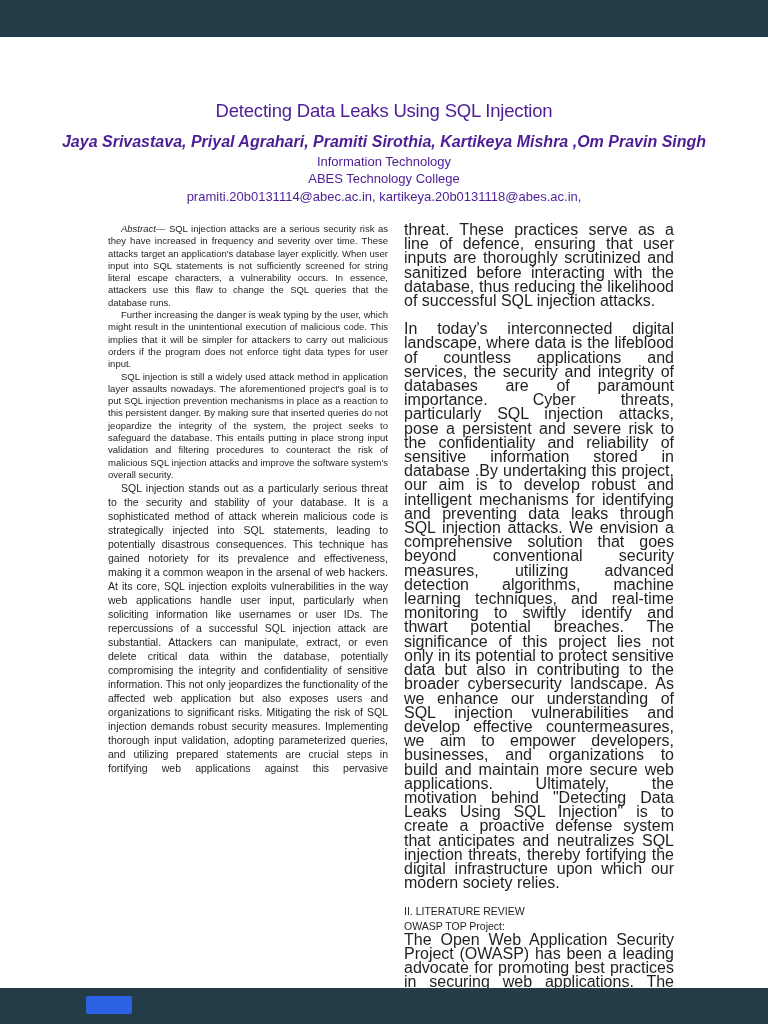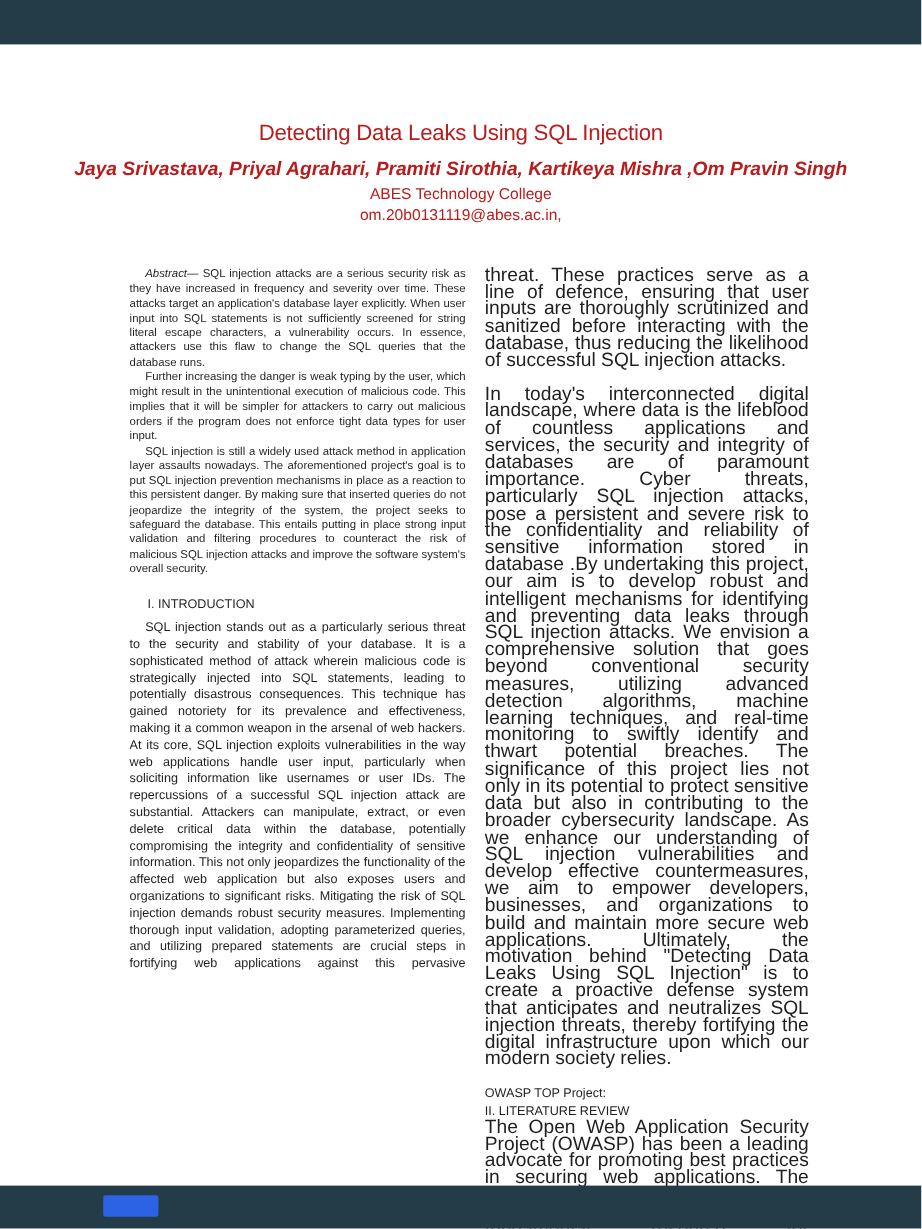--- a/index.html
+++ b/index.html
@@ -22,7 +22,7 @@
   }
   .head {
     position: absolute; top: 0; left: 0; width: 768px; text-align: center;
-    color: #b91c1c;
+    color: #4c1d95;
   }
   .title {
     margin-top: 99px; font-size: 18.5px; line-height: 24px;

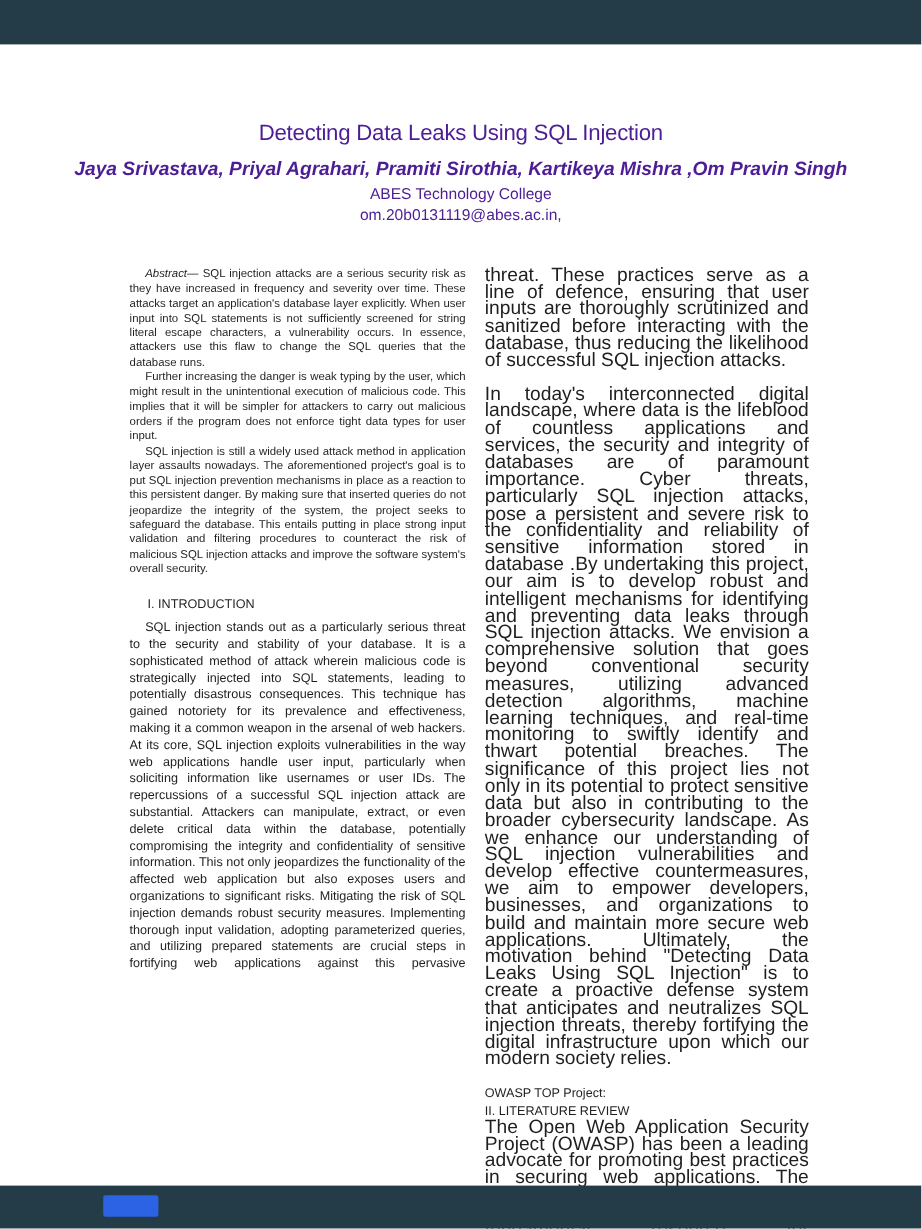--- a/index.html
+++ b/index.html
@@ -73,6 +73,7 @@
       <div class="title">Detecting Data Leaks Using SQL Injection</div>
       <div class="authors">Jaya Srivastava, Priyal Agrahari, Pramiti Sirothia, Kartikeya Mishra ,Om Pravin Singh</div>
       <div class="affil">
+        <div>Information Technology</div>
         <div>ABES Technology College</div>
         <div>om.20b0131119@abes.ac.in,</div>
       </div>

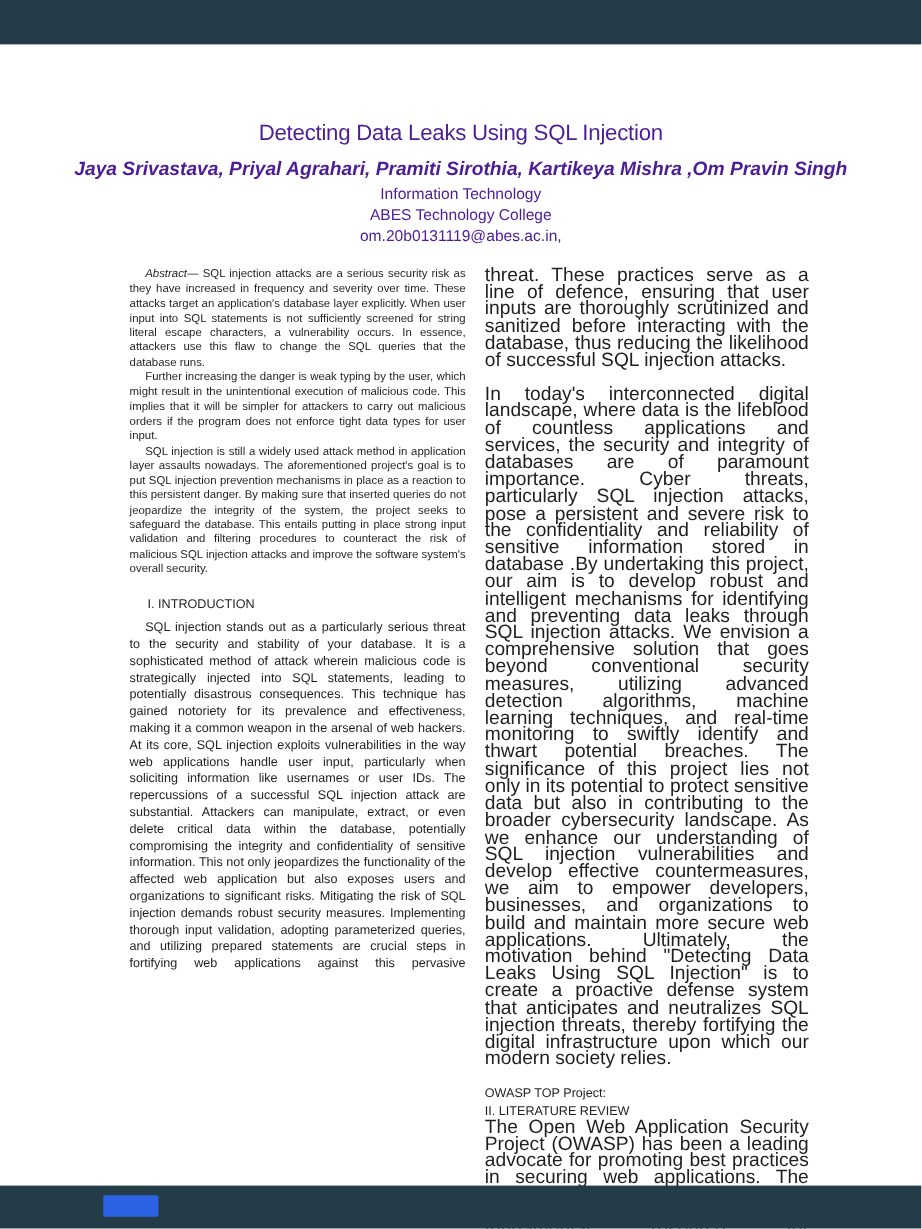--- a/index.html
+++ b/index.html
@@ -75,6 +75,7 @@
       <div class="affil">
         <div>Information Technology</div>
         <div>ABES Technology College</div>
+        <div>pramiti.20b0131114@abec.ac.in, kartikeya.20b0131118@abes.ac.in,</div>
         <div>om.20b0131119@abes.ac.in,</div>
       </div>
     </div>

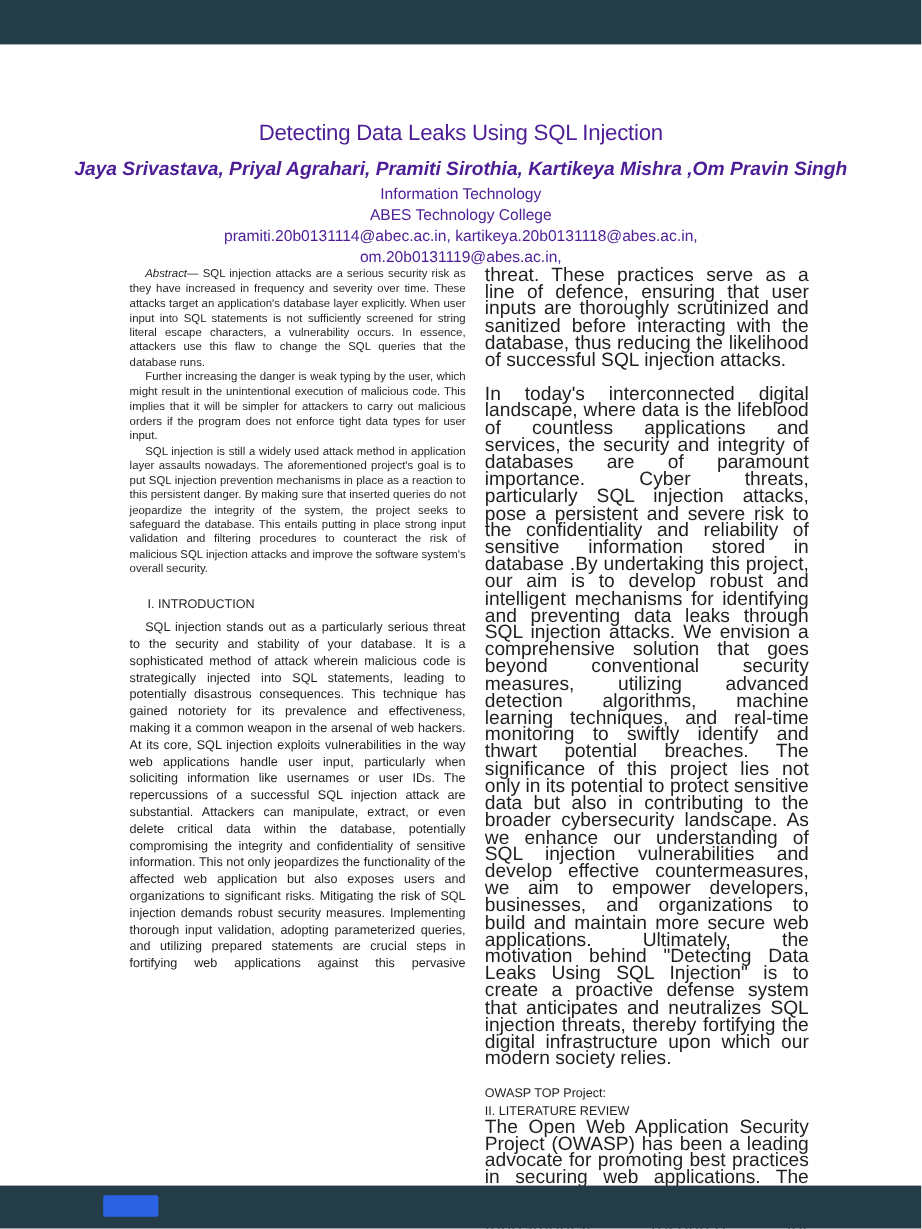--- a/index.html
+++ b/index.html
@@ -76,7 +76,6 @@
         <div>Information Technology</div>
         <div>ABES Technology College</div>
         <div>pramiti.20b0131114@abec.ac.in, kartikeya.20b0131118@abes.ac.in,</div>
-        <div>om.20b0131119@abes.ac.in,</div>
       </div>
     </div>
 

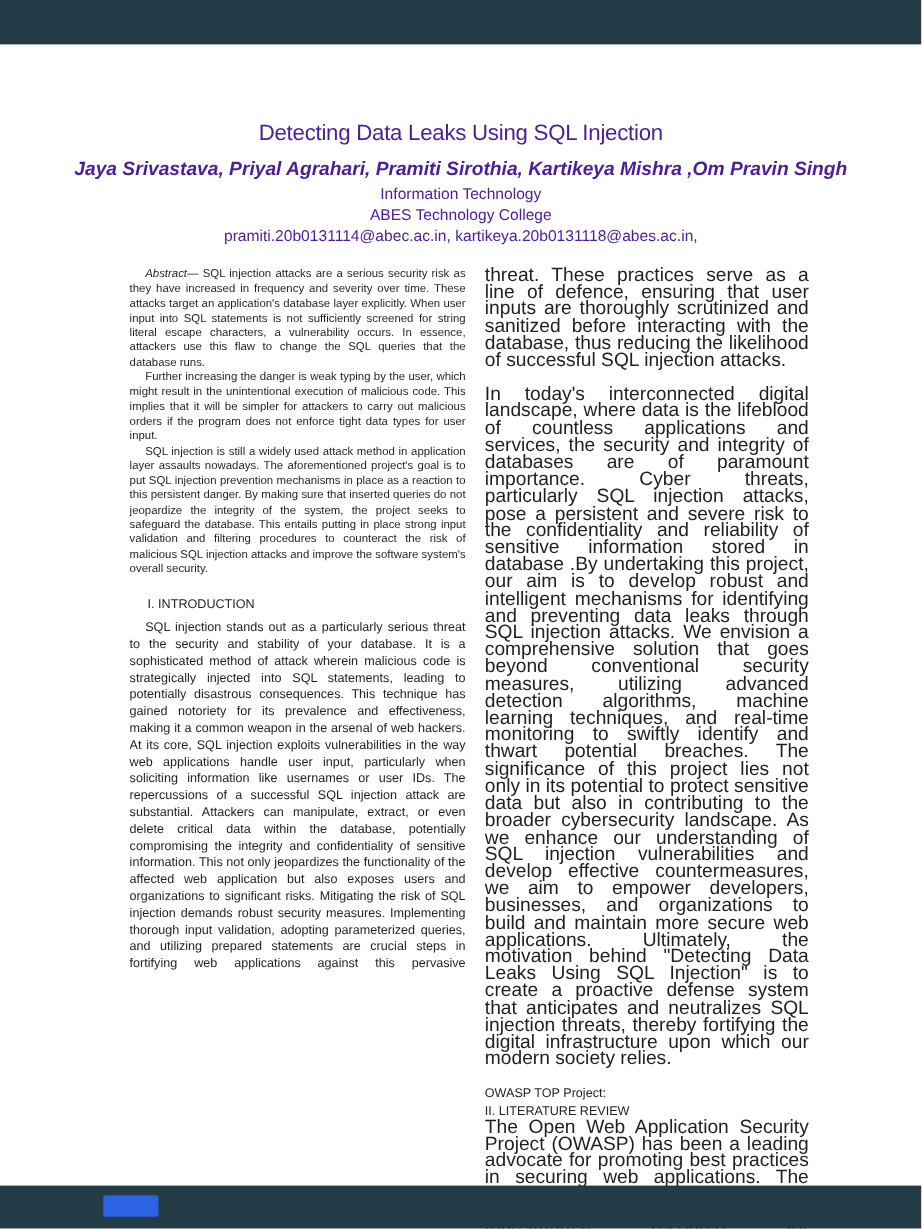--- a/index.html
+++ b/index.html
@@ -85,7 +85,6 @@
         <p class="abs"><span class="ital">Abstract—</span><span> SQL injection attacks are a serious security risk as they have increased in frequency and severity over time. These attacks target an application's database layer explicitly. When user input into SQL statements is not sufficiently screened for string literal escape characters, a vulnerability occurs. In essence, attackers use this flaw to change the SQL queries that the database runs.</span></p>
         <p class="abs">Further increasing the danger is weak typing by the user, which might result in the unintentional execution of malicious code. This implies that it will be simpler for attackers to carry out malicious orders if the program does not enforce tight data types for user input.</p>
         <p class="abs">SQL injection is still a widely used attack method in application layer assaults nowadays. The aforementioned project's goal is to put SQL injection prevention mechanisms in place as a reaction to this persistent danger. By making sure that inserted queries do not jeopardize the integrity of the system, the project seeks to safeguard the database. This entails putting in place strong input validation and filtering procedures to counteract the risk of malicious SQL injection attacks and improve the software system's overall security.</p>
-        <div class="heading-left">I. INTRODUCTION</div>
         <p class="lbody cont">SQL injection stands out as a particularly serious threat to the security and stability of your database. It is a sophisticated method of attack wherein malicious code is strategically injected into SQL statements, leading to potentially disastrous consequences. This technique has gained notoriety for its prevalence and effectiveness, making it a common weapon in the arsenal of web hackers. At its core, SQL injection exploits vulnerabilities in the way web applications handle user input, particularly when soliciting information like usernames or user IDs. The repercussions of a successful SQL injection attack are substantial. Attackers can manipulate, extract, or even delete critical data within the database, potentially compromising the integrity and confidentiality of sensitive information. This not only jeopardizes the functionality of the affected web application but also exposes users and organizations to significant risks. Mitigating the risk of SQL injection demands robust security measures. Implementing thorough input validation, adopting parameterized queries, and utilizing prepared statements are crucial steps in fortifying web applications against this pervasive</p>
       </div>
 

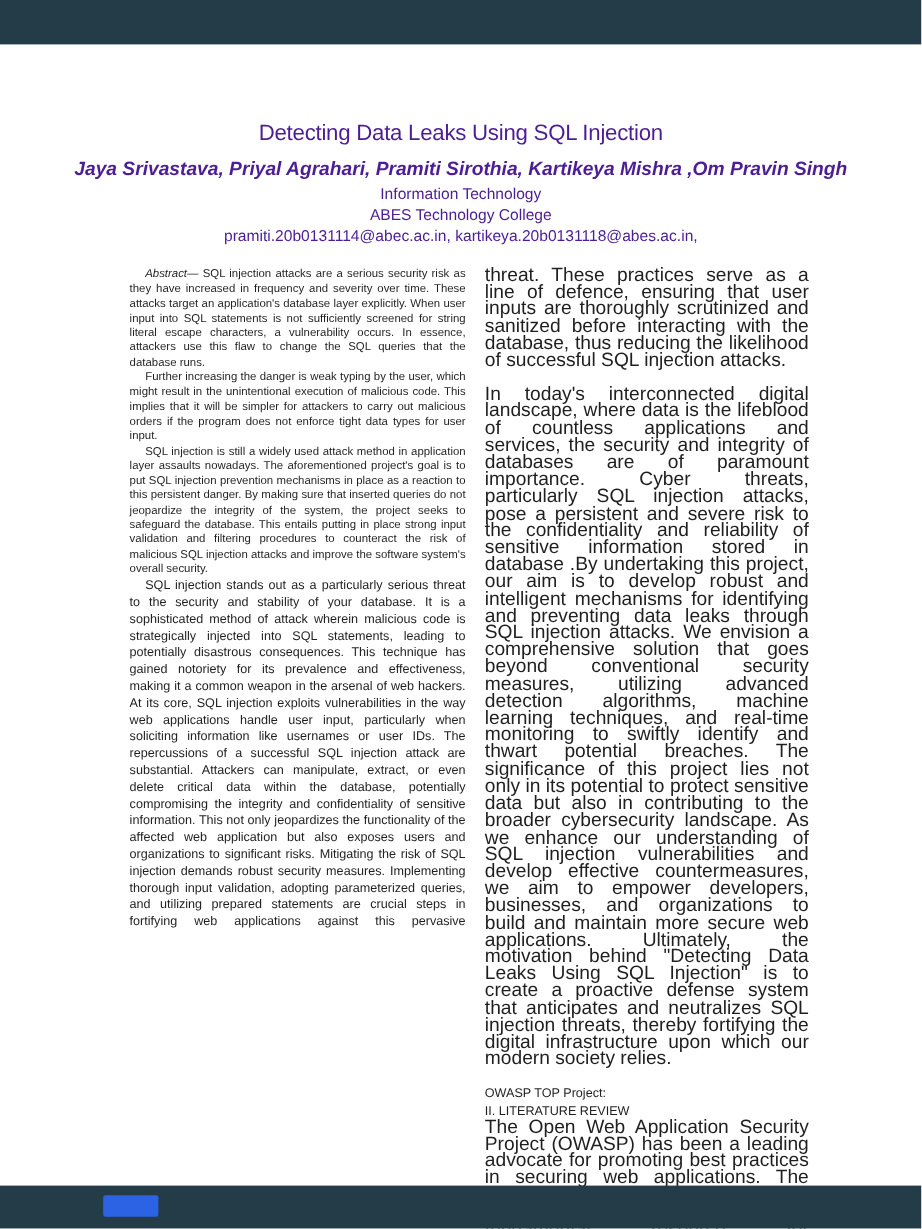--- a/index.html
+++ b/index.html
@@ -91,8 +91,8 @@
       <div class="col-right">
         <p class="rbody">threat. These practices serve as a line of defence, ensuring that user inputs are thoroughly scrutinized and sanitized before interacting with the database, thus reducing the likelihood of successful SQL injection attacks.</p>
         <p class="rbody">In today's interconnected digital landscape, where data is the lifeblood of countless applications and services, the security and integrity of databases are of paramount importance. Cyber threats, particularly SQL injection attacks, pose a persistent and severe risk to the confidentiality and reliability of sensitive information stored in database .By undertaking this project, our aim is to develop robust and intelligent mechanisms for identifying and preventing data leaks through SQL injection attacks. We envision a comprehensive solution that goes beyond conventional security measures, utilizing advanced detection algorithms, machine learning techniques, and real-time monitoring to swiftly identify and thwart potential breaches. The significance of this project lies not only in its potential to protect sensitive data but also in contributing to the broader cybersecurity landscape. As we enhance our understanding of SQL injection vulnerabilities and develop effective countermeasures, we aim to empower developers, businesses, and organizations to build and maintain more secure web applications. Ultimately, the motivation behind "Detecting Data Leaks Using SQL Injection" is to create a proactive defense system that anticipates and neutralizes SQL injection threats, thereby fortifying the digital infrastructure upon which our modern society relies.</p>
+        <div class="heading-right">II. LITERATURE REVIEW</div>
         <div class="heading-right">OWASP TOP Project:</div>
-        <div class="heading-right">II. LITERATURE REVIEW</div>
         <p class="rbody cont">The Open Web Application Security Project (OWASP) has been a leading advocate for promoting best practices in securing web applications. The OWASP TOP Project, specifically addressing SQL Injection, serves as a fundamental resource for understanding and mitigating vulnerabilities related to SQL injection. This</p>
       </div>
 

